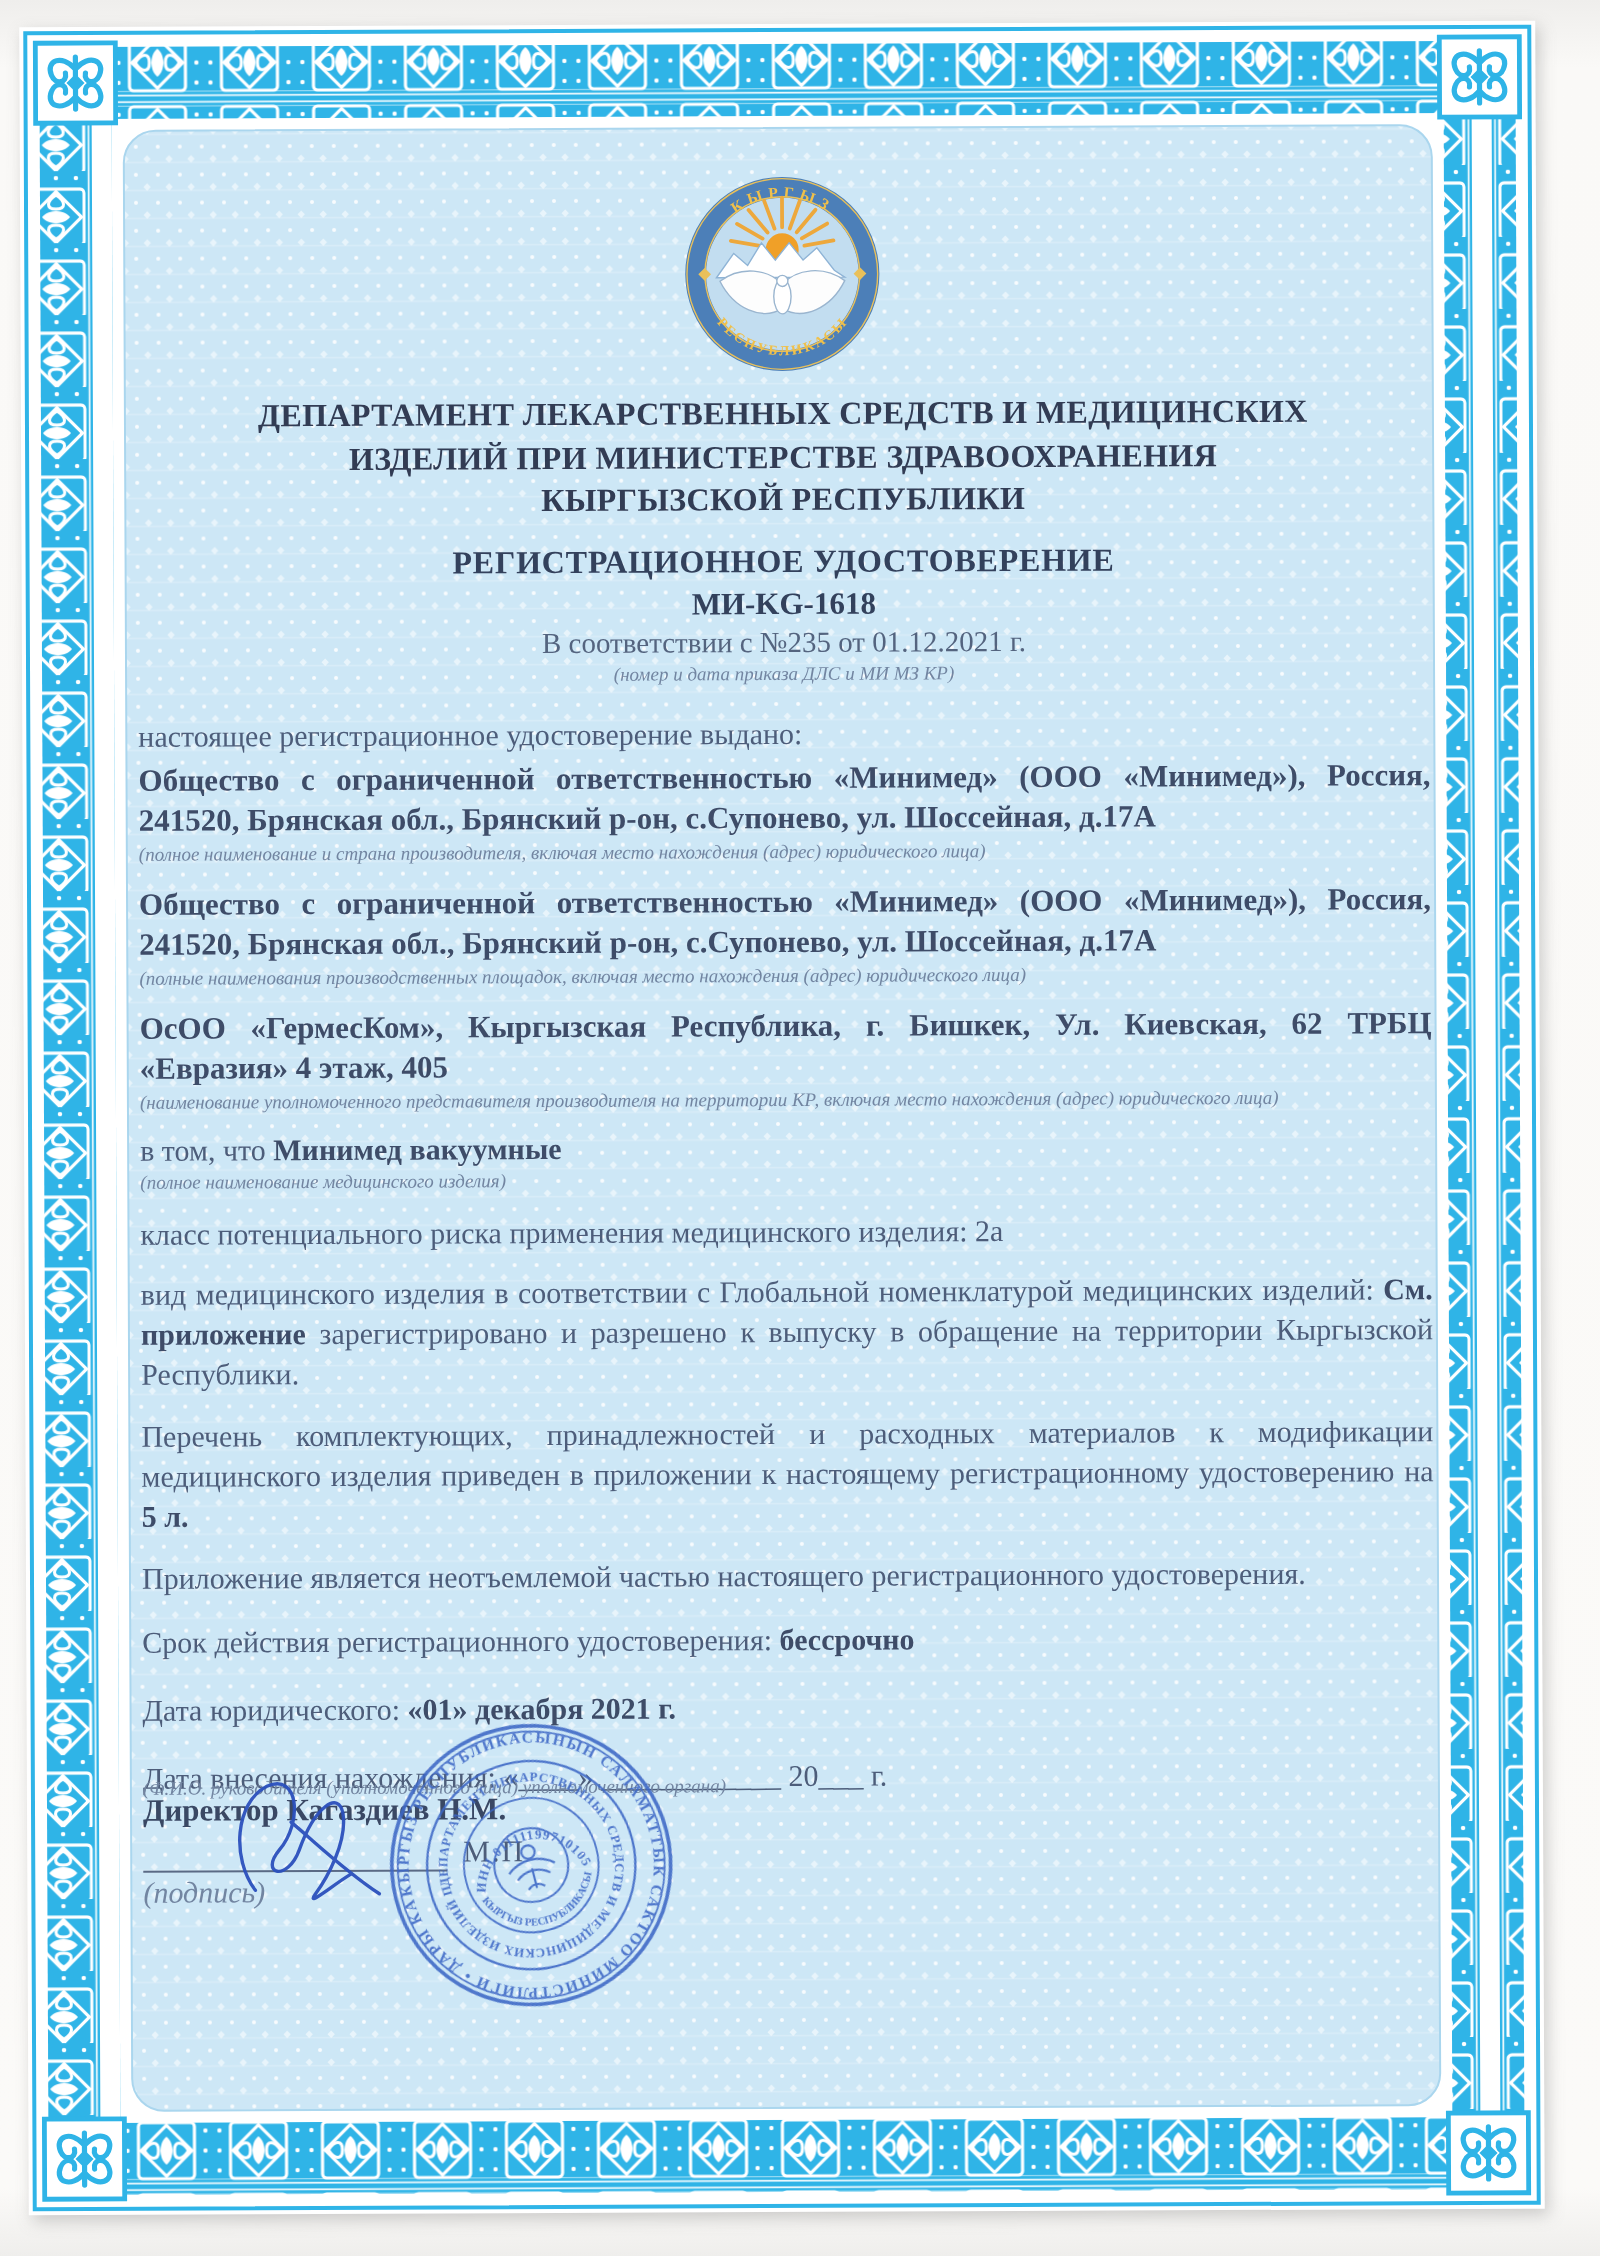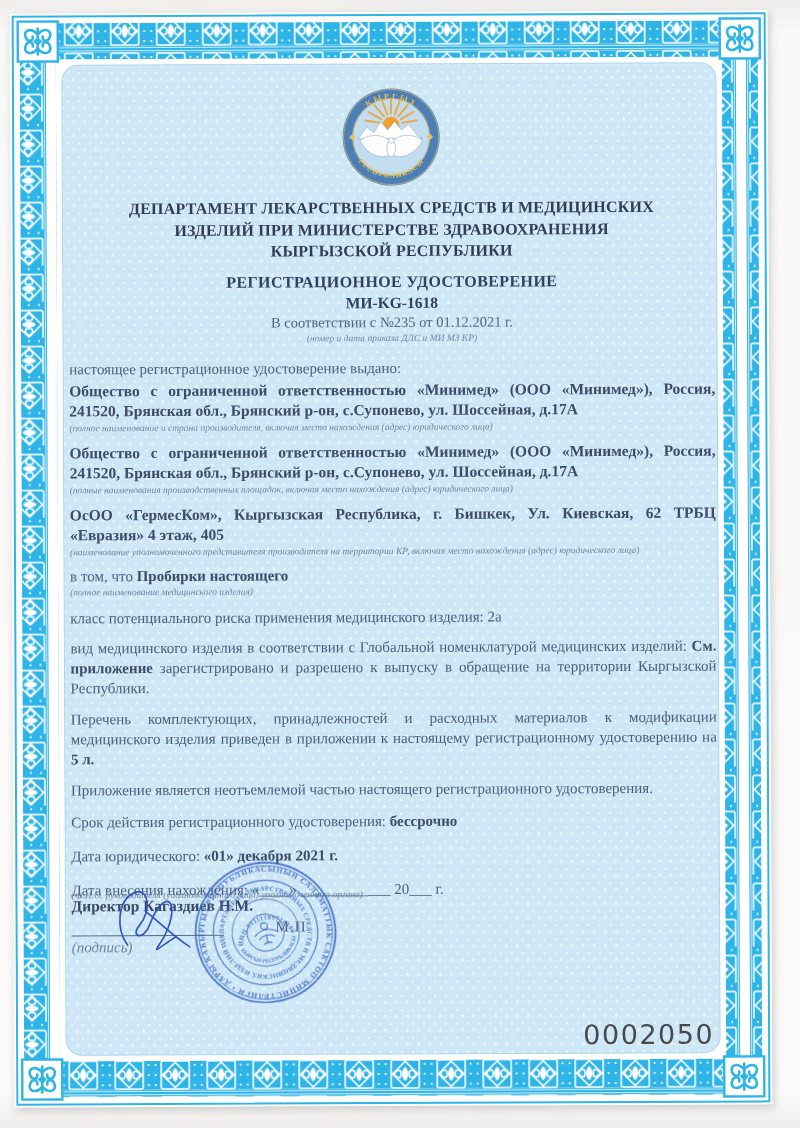--- a/index.html
+++ b/index.html
@@ -188,7 +188,7 @@
     <p class="p-bold mt9">ОсОО «ГермесКом», Кыргызская Республика, г. Бишкек, Ул. Киевская, 62 ТРБЦ «Евразия» 4 этаж, 405</p>
     <p class="caption">(наименование уполномоченного представителя производителя на территории КР, включая место нахождения (адрес) юридического лица)</p>
 
-    <p class="p-body mt8"><span>в том, что </span><span class="b">Пробирки настоящего</span></p>
+    <p class="p-body mt8"><span>в том, что </span><span class="b">Минимед вакуумные</span></p>
     <p class="caption">(полное наименование медицинского изделия)</p>
 
     <p class="p-body mt10">класс потенциального риска применения медицинского изделия: 2а</p>

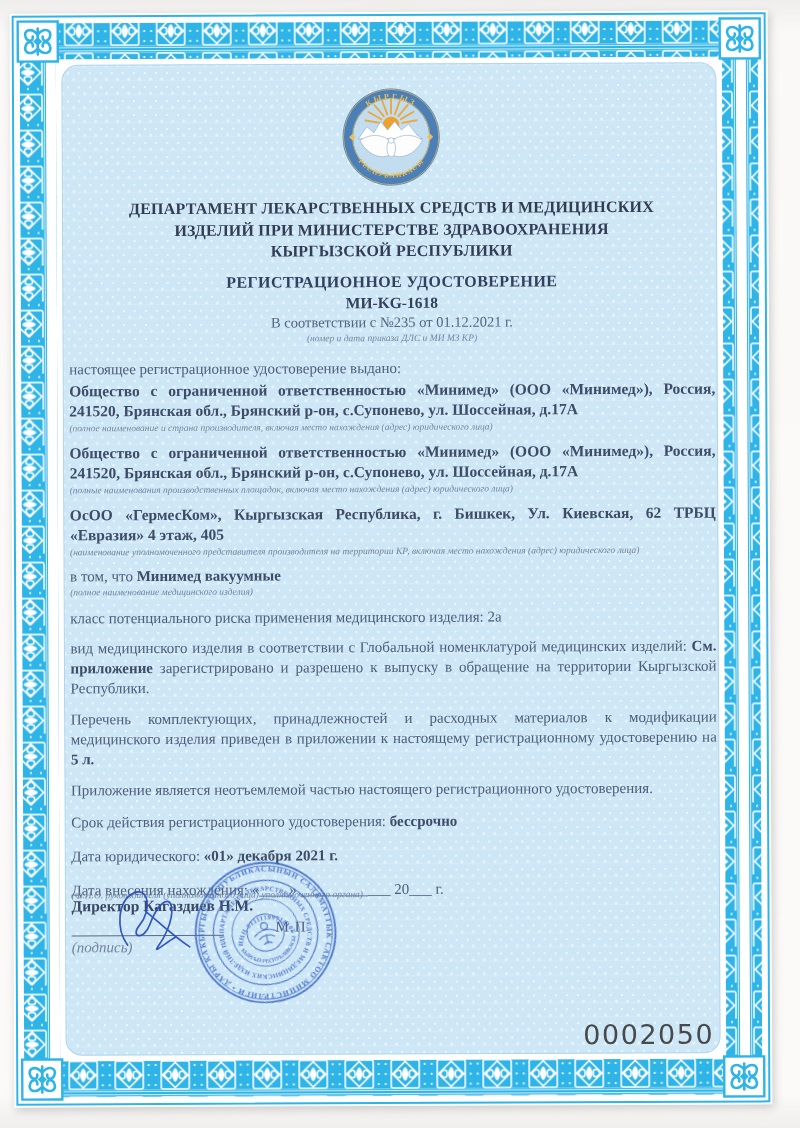--- a/index.html
+++ b/index.html
@@ -35,7 +35,7 @@
   .sig-director{position:absolute;left:58px;top:884px;font-weight:bold;color:#3a4864;font-size:15.5px;}
   .sig-caption{position:absolute;left:58px;top:877px;font-style:italic;font-size:9.5px;color:#7285a1;}
   .sig-line{position:absolute;left:58px;top:900px;width:152px;height:22px;border-bottom:1px solid #5a6a85;}
-  .mp-label{position:absolute;left:218px;top:906px;font-size:15px;color:#4d5d7a;letter-spacing:1px;padding-left:44px;}
+  .mp-label{position:absolute;left:218px;top:906px;font-size:15px;color:#4d5d7a;letter-spacing:1px;}
   .podpis{position:absolute;left:58px;top:926px;font-style:italic;font-size:15px;color:#7285a1;}
   .stamp{position:absolute;left:168px;top:836px;opacity:.88;}
   .signature-svg{position:absolute;left:92px;top:868px;}

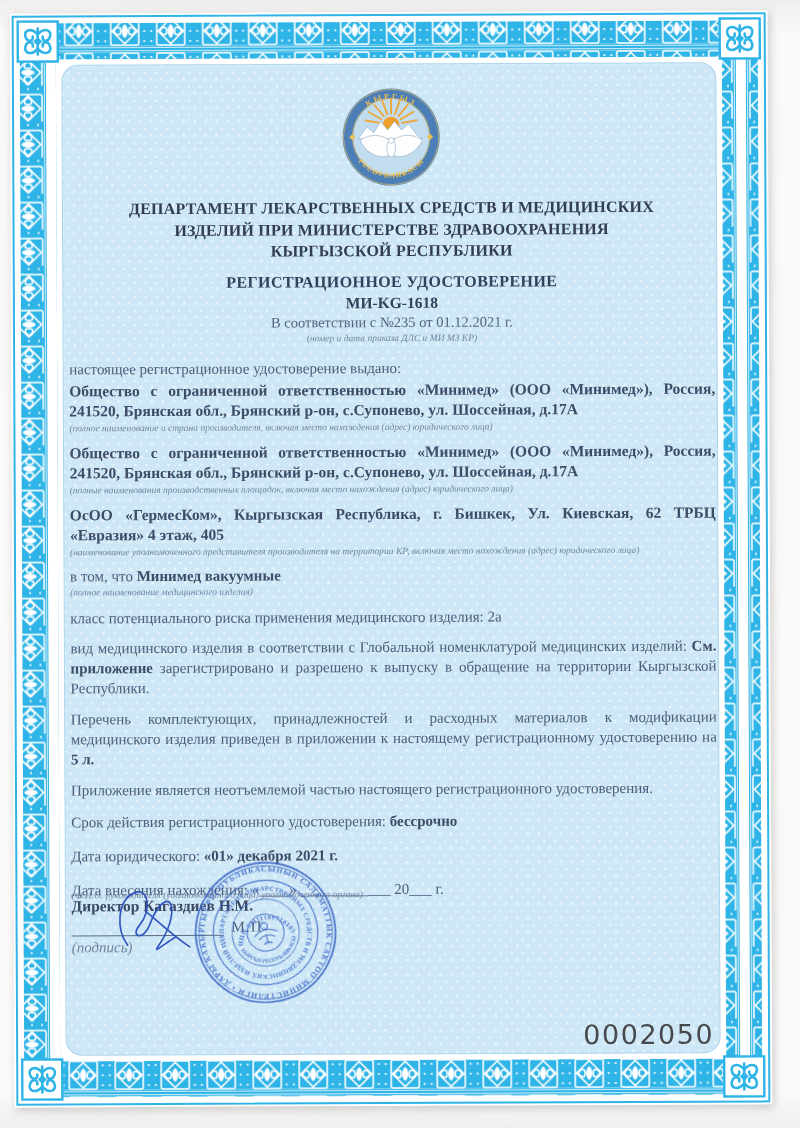--- a/index.html
+++ b/index.html
@@ -257,7 +257,6 @@
     </g>
   </svg>
 
-  <div class="serial">0002050</div>
 
 </div>
 

